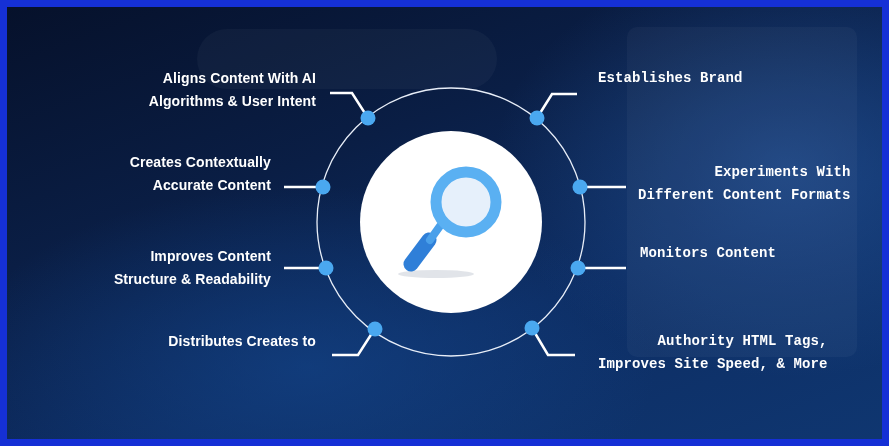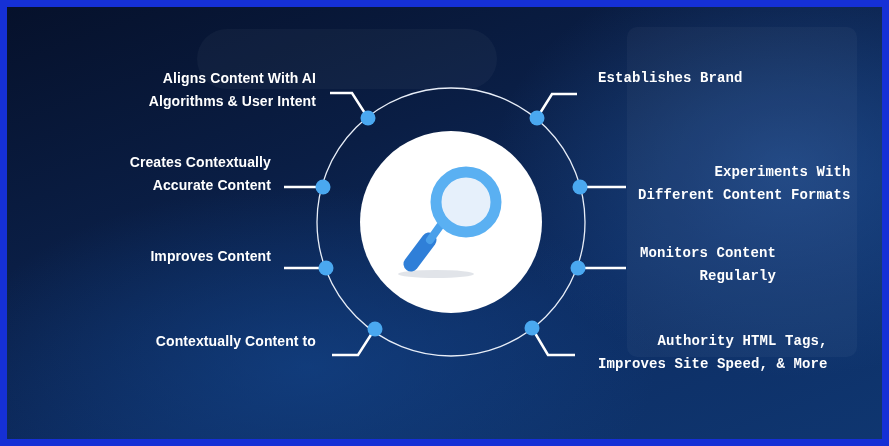--- a/index.html
+++ b/index.html
@@ -68,6 +68,7 @@
   </div>
   <div class="label left" style="right:611px;top:238px;">
     <span>Improves Content</span>
+    <span>Structure &amp; Readability</span>
   </div>
   <div class="label left" style="right:566px;top:323px;">
     <span>Contextually Content to</span>

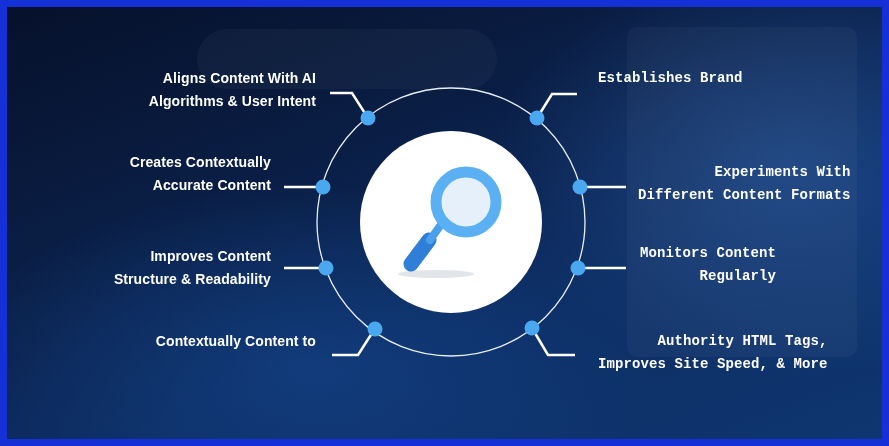--- a/index.html
+++ b/index.html
@@ -83,7 +83,6 @@
   </div>
   <div class="label right" style="left:607px;top:235px;margin-left:26px;">
     <span>Monitors Content</span>
-    <span>Regularly</span>
   </div>
   <div class="label right" style="left:591px;top:323px;">
     <span>Authority HTML Tags,</span>

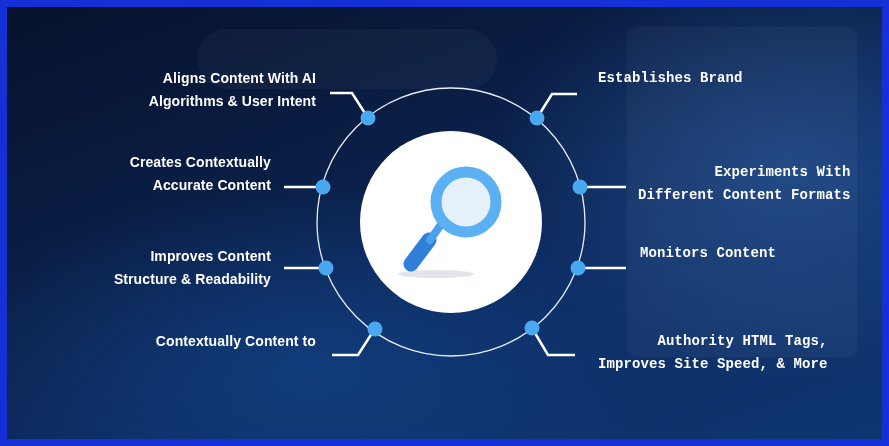--- a/index.html
+++ b/index.html
@@ -71,7 +71,7 @@
     <span>Structure &amp; Readability</span>
   </div>
   <div class="label left" style="right:566px;top:323px;">
-    <span>Contextually Content to</span>
+    <span>Distributes Creates to</span>
   </div>
 
   <div class="label right" style="left:591px;top:60px;">

